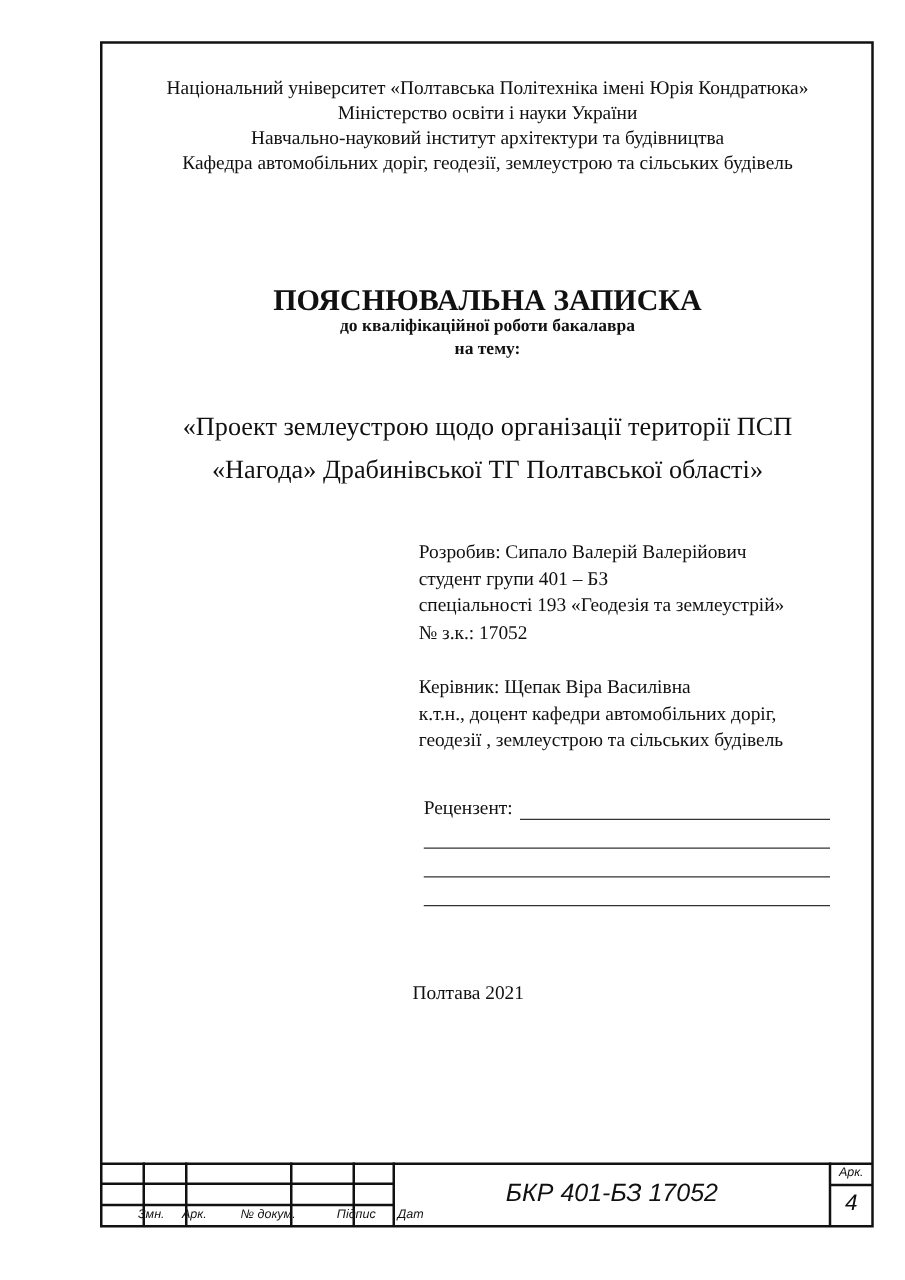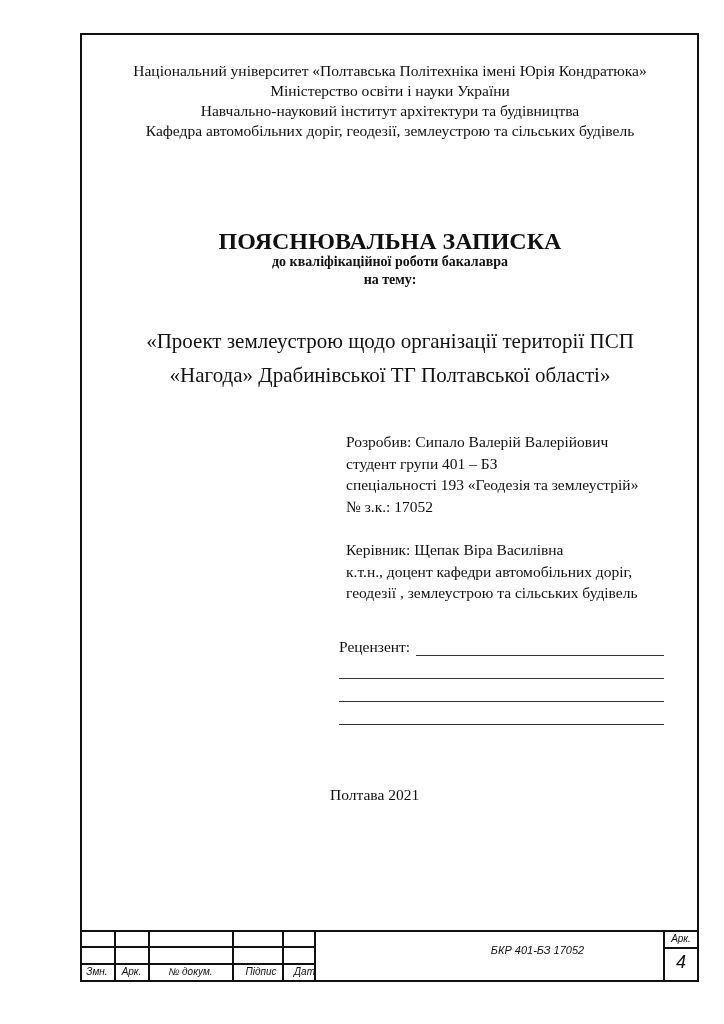--- a/index.html
+++ b/index.html
@@ -12,7 +12,7 @@
   .title { top: 229px; font-size: 24px; font-weight: bold; line-height: 24px; }
   .subtitle { top: 253px; font-size: 14px; font-weight: bold; line-height: 18px; }
   .topic { top: 324px; font-size: 21px; line-height: 34px; }
-  .info { position: absolute; left: 346px; top: 431px; font-size: 15.5px; line-height: 21.5px; }
+  .info { position: absolute; left: 335px; top: 431px; font-size: 15.5px; line-height: 21.5px; }
   .info .gap { height: 22px; }
   .reviewer { position: absolute; left: 327px; top: 634px; width: 325px; font-size: 15.5px; margin-left: 12px; }
   .reviewer .row1 { display: flex; align-items: flex-end; height: 22px; }

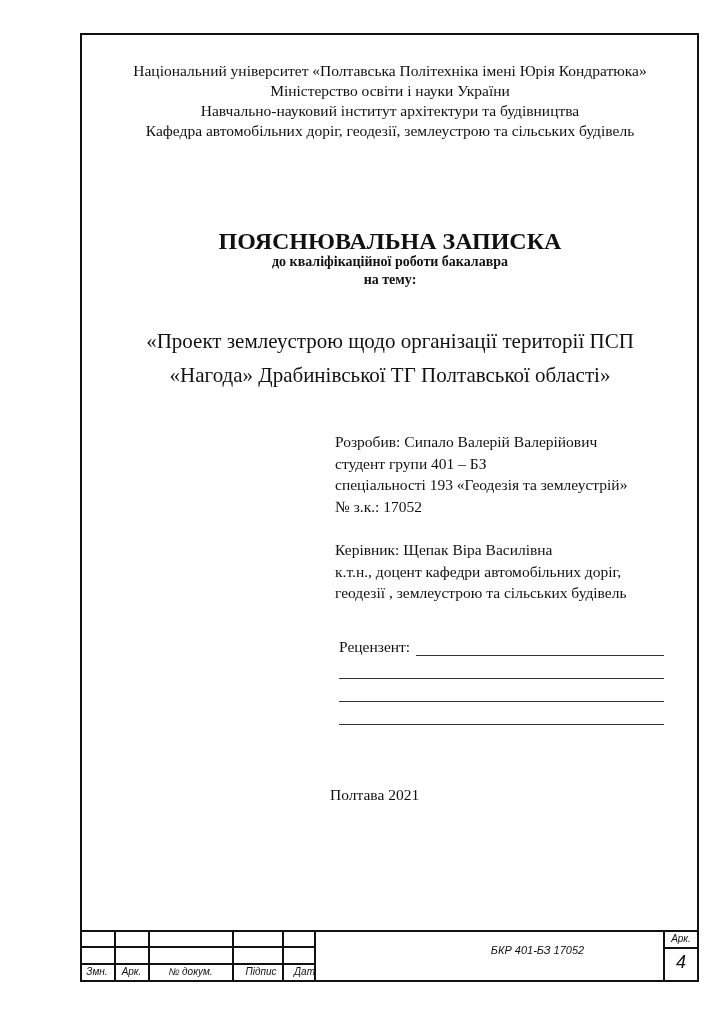--- a/index.html
+++ b/index.html
@@ -27,7 +27,7 @@
   .lbl { position: absolute; top: 35px; font-family: "Liberation Sans", "DejaVu Sans", sans-serif;
          font-style: italic; font-size: 10px; text-align: center; line-height: 14px; }
   .docno { position: absolute; left: 235px; width: 349px; top: 14px; text-align: center;
-           font-family: "Liberation Sans", "DejaVu Sans", sans-serif; font-style: italic; font-size: 11px; padding-left: 48px; }
+           font-family: "Liberation Sans", "DejaVu Sans", sans-serif; font-style: italic; font-size: 20px; }
   .ark-lbl { position: absolute; left: 584px; width: 34px; top: 3px; text-align: center;
              font-family: "Liberation Sans", "DejaVu Sans", sans-serif; font-style: italic; font-size: 10px; }
   .ark-num { position: absolute; left: 584px; width: 34px; top: 22px; text-align: center;

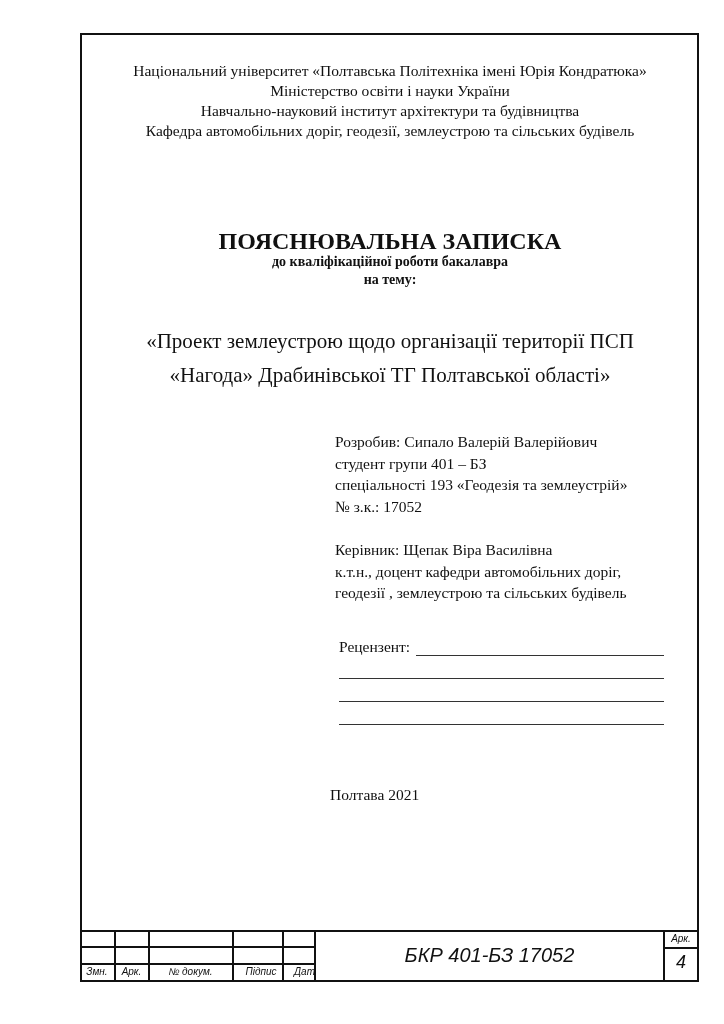--- a/index.html
+++ b/index.html
@@ -25,7 +25,7 @@
   .hline { position: absolute; height: 1.5px; background: #111; }
   .hline.top { top: 0; left: 0; width: 618px; height: 2px; }
   .lbl { position: absolute; top: 35px; font-family: "Liberation Sans", "DejaVu Sans", sans-serif;
-         font-style: italic; font-size: 10px; text-align: center; line-height: 14px; }
+         font-style: italic; font-size: 10px; text-align: center; line-height: 14px; padding-left: 24px; }
   .docno { position: absolute; left: 235px; width: 349px; top: 14px; text-align: center;
            font-family: "Liberation Sans", "DejaVu Sans", sans-serif; font-style: italic; font-size: 20px; }
   .ark-lbl { position: absolute; left: 584px; width: 34px; top: 3px; text-align: center;

